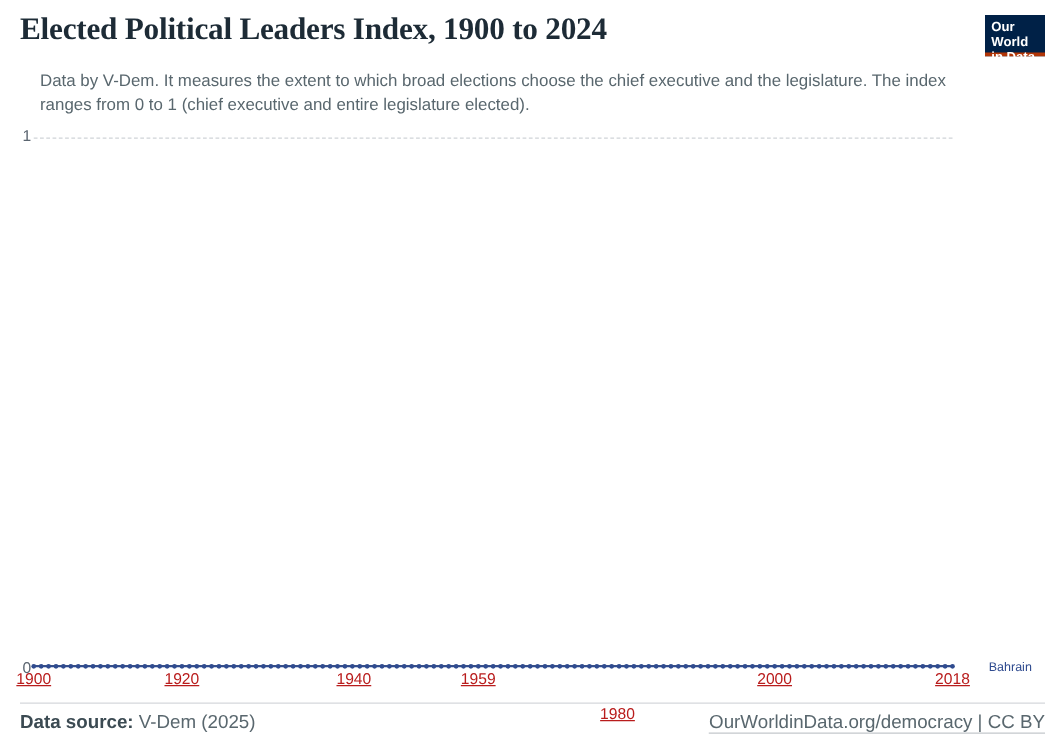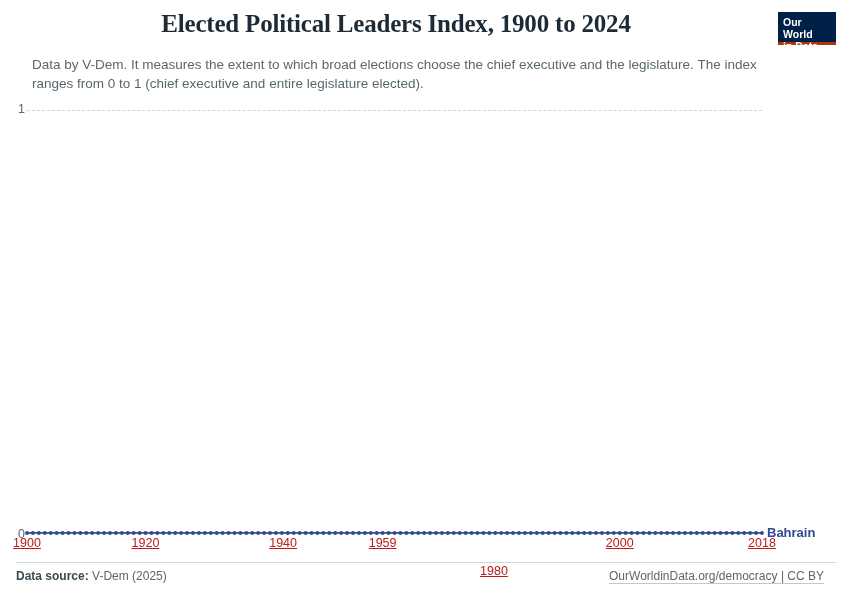--- a/index.html
+++ b/index.html
@@ -30,7 +30,6 @@
     color: #1d2b36;
     margin: 0 0 6px 0;
     line-height: 1.15;
-    text-align: center;
   }
   .chart-subtitle {
     font-size: 13.5px;

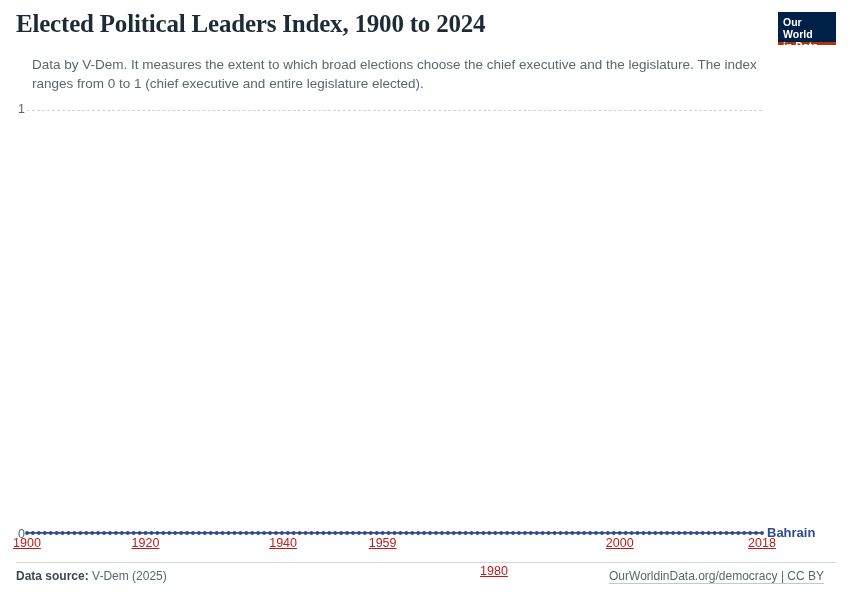--- a/index.html
+++ b/index.html
@@ -44,7 +44,7 @@
   .owid-logo {
     position: absolute;
     right: 14px; top: 12px;
-    width: 58px; height: 33px;
+    width: 48px; height: 33px;
     background: #002147;
     color: #ffffff;
     font-family: "Liberation Sans", sans-serif;

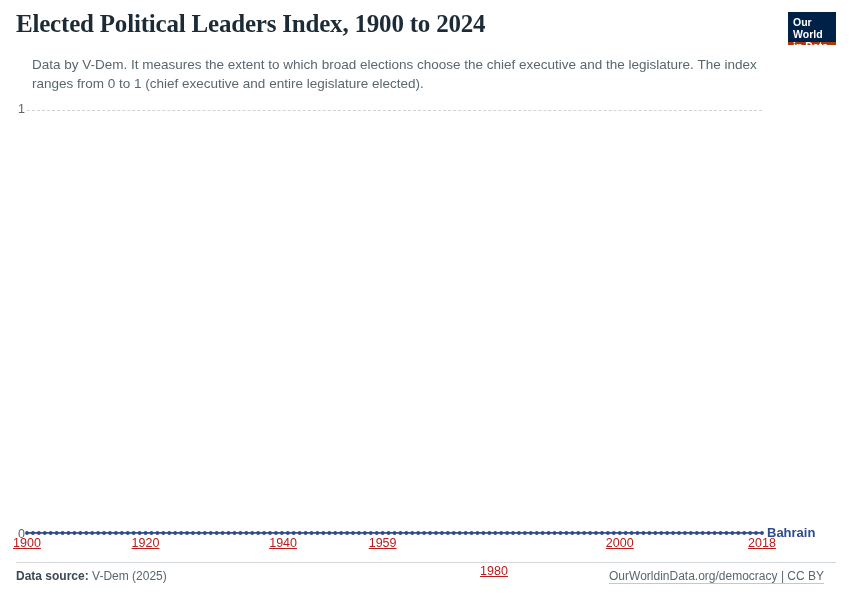--- a/index.html
+++ b/index.html
@@ -98,12 +98,11 @@
   }
   .series-label {
     position: absolute;
-    left: 740px;
+    left: 764px;
     bottom: -7px;
-    font-size: 13px;
+    font-size: 10px;
     color: #2f4b8f;
     white-space: nowrap;
-    font-weight: bold;
   }
 
   

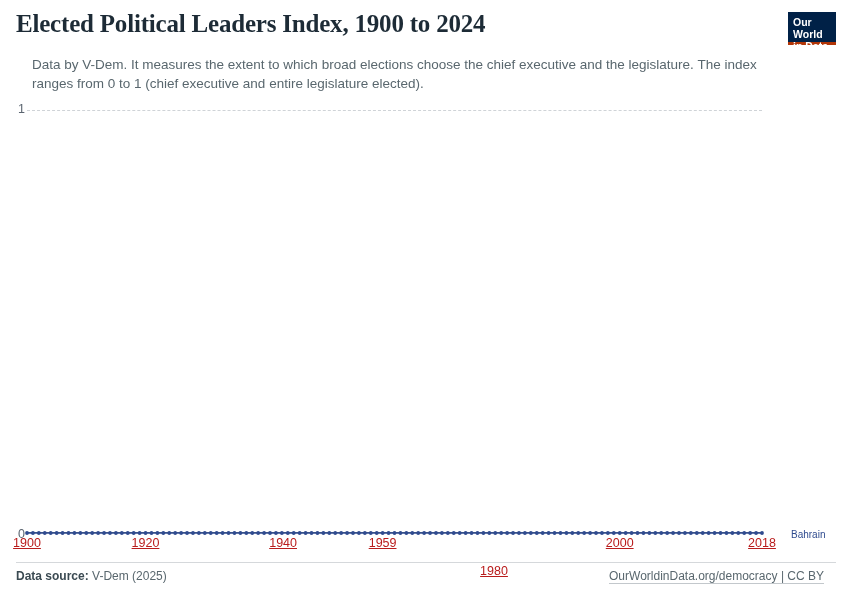--- a/index.html
+++ b/index.html
@@ -133,10 +133,10 @@
   }
   .footer {
     position: absolute;
-    left: 16px; right: 26px;
+    left: 16px; right: 14px;
     top: 569px;
     height: 20px;
-    font-size: 12px;
+    font-size: 15px;
     color: #59676e;
   }
   .footer-left {

